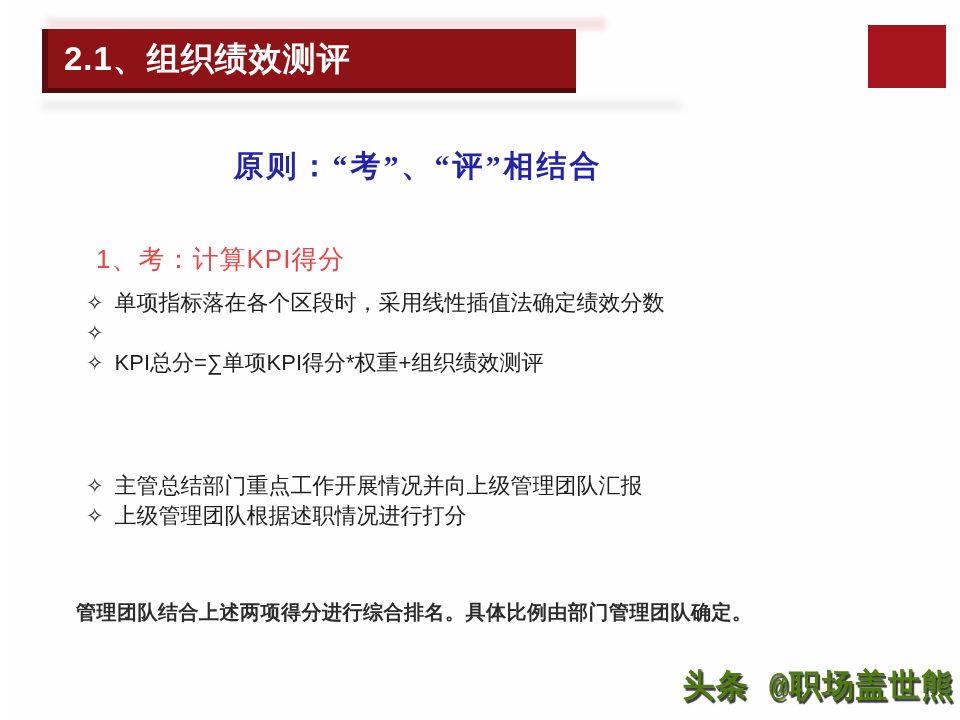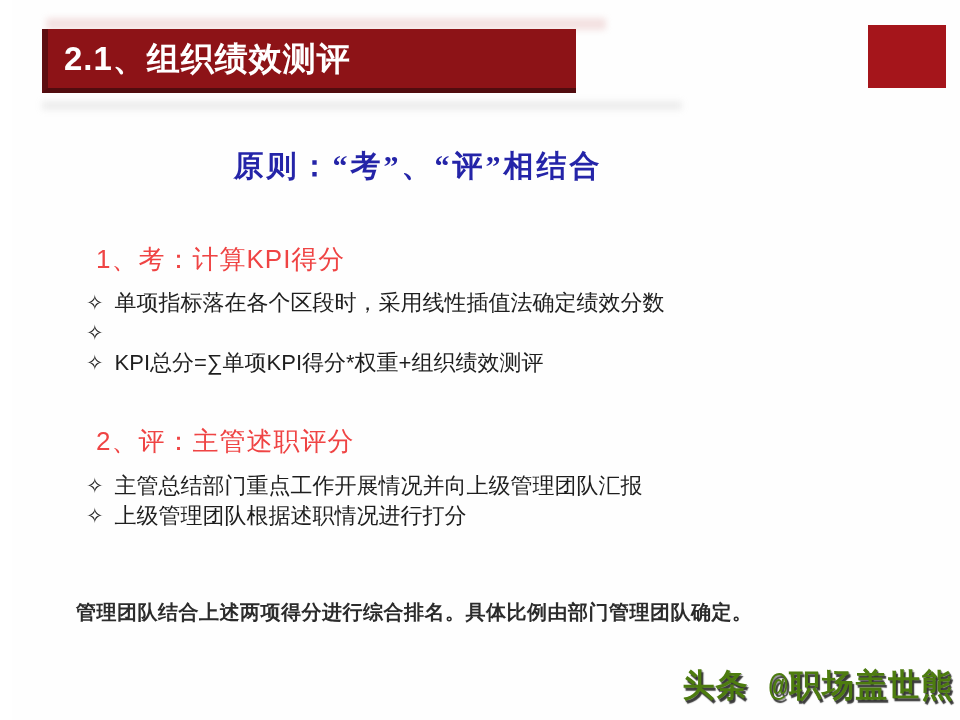--- a/index.html
+++ b/index.html
@@ -161,7 +161,6 @@
     </div>
   </div>
 
-  <div class="section-heading s2">2、评：主管述职评分</div>
 
   <div class="bullet-list b2">
     <div class="bullet-row">

